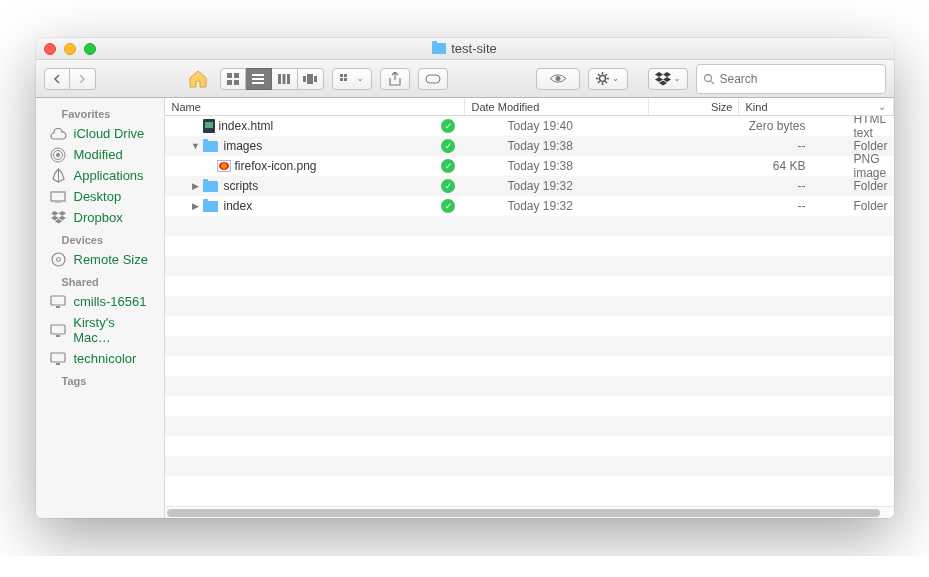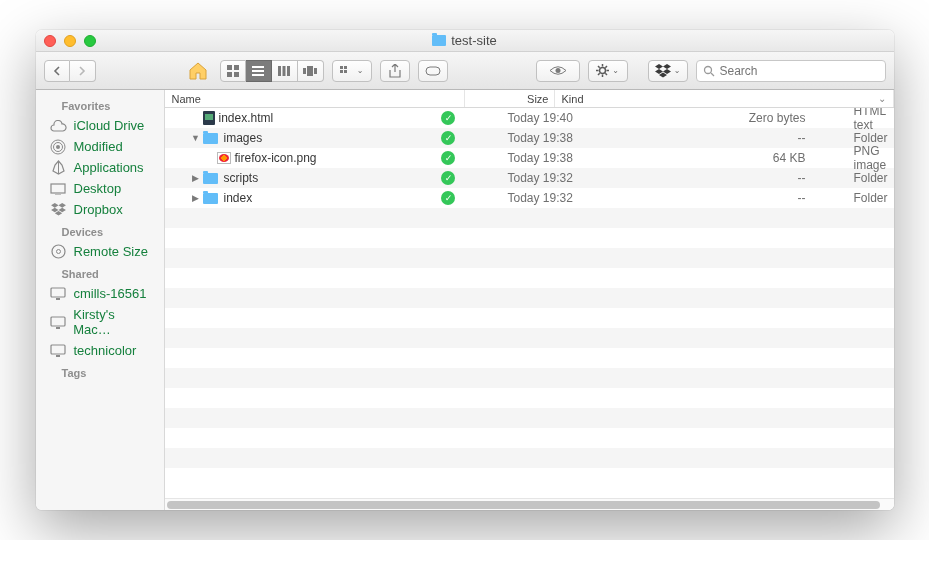--- a/index.html
+++ b/index.html
@@ -10,7 +10,7 @@
   border-radius: 6px;
   box-shadow: 0 20px 60px rgba(0,0,0,0.35), 0 0 0 1px rgba(0,0,0,0.05);
   overflow: hidden;
-  margin: 0 auto;
+  margin: 8px auto;
 }
 .titlebar {
   height: 22px;

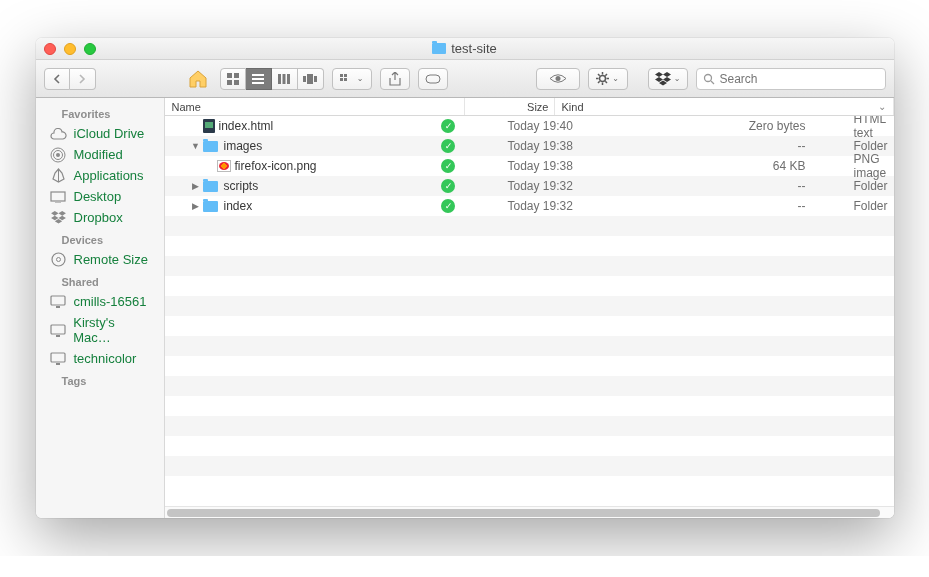--- a/index.html
+++ b/index.html
@@ -60,7 +60,7 @@
 .spacer8 { width: 4px; }
 .flex1 { flex: 1; }
 .search {
-  width: 190px; height: 22px;
+  width: 190px; height: 30px;
   background: #fff; border: 1px solid #c7c7c7; border-radius: 4px;
   display: flex; align-items: center; padding: 0 6px; gap: 5px;
 }

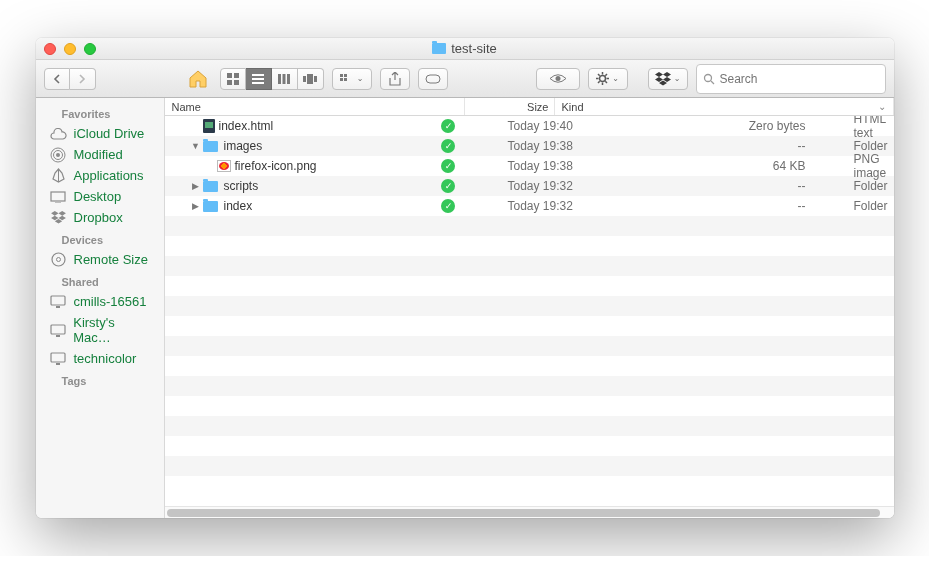--- a/index.html
+++ b/index.html
@@ -350,6 +350,7 @@
     <div class="main">
       <div class="colhead">
         <div class="col-name">Name</div>
+        <div class="col-date">Date Modified</div>
         <div class="col-size">Size</div>
         <div class="col-kind">Kind</div>
       </div>

